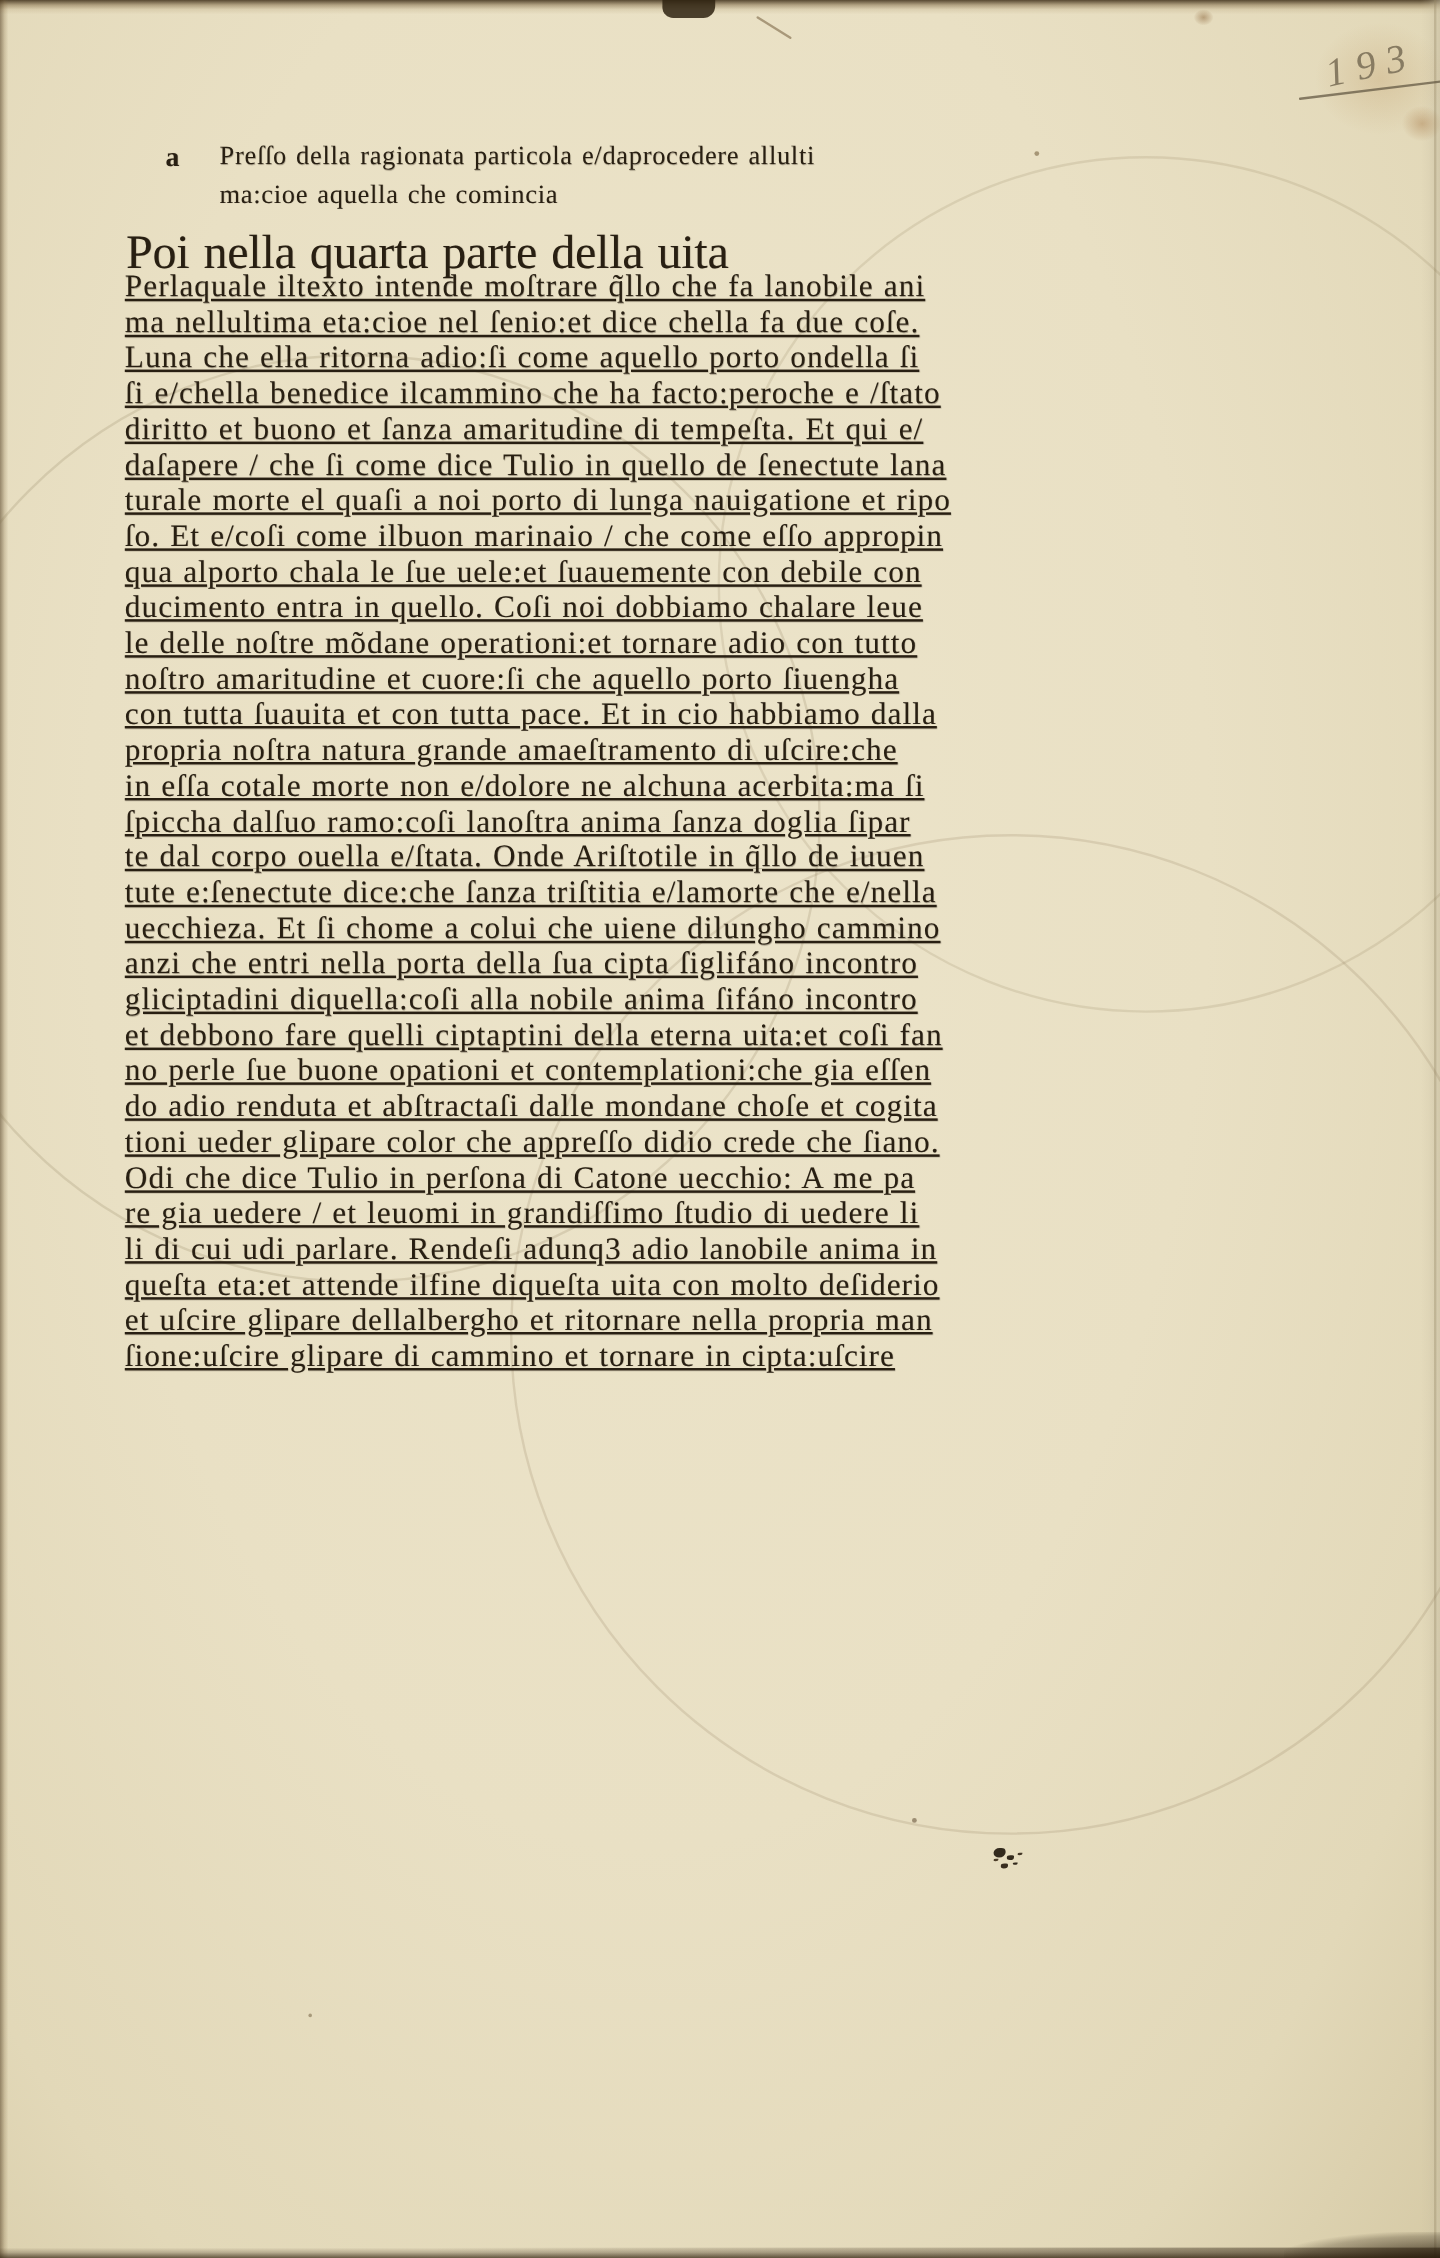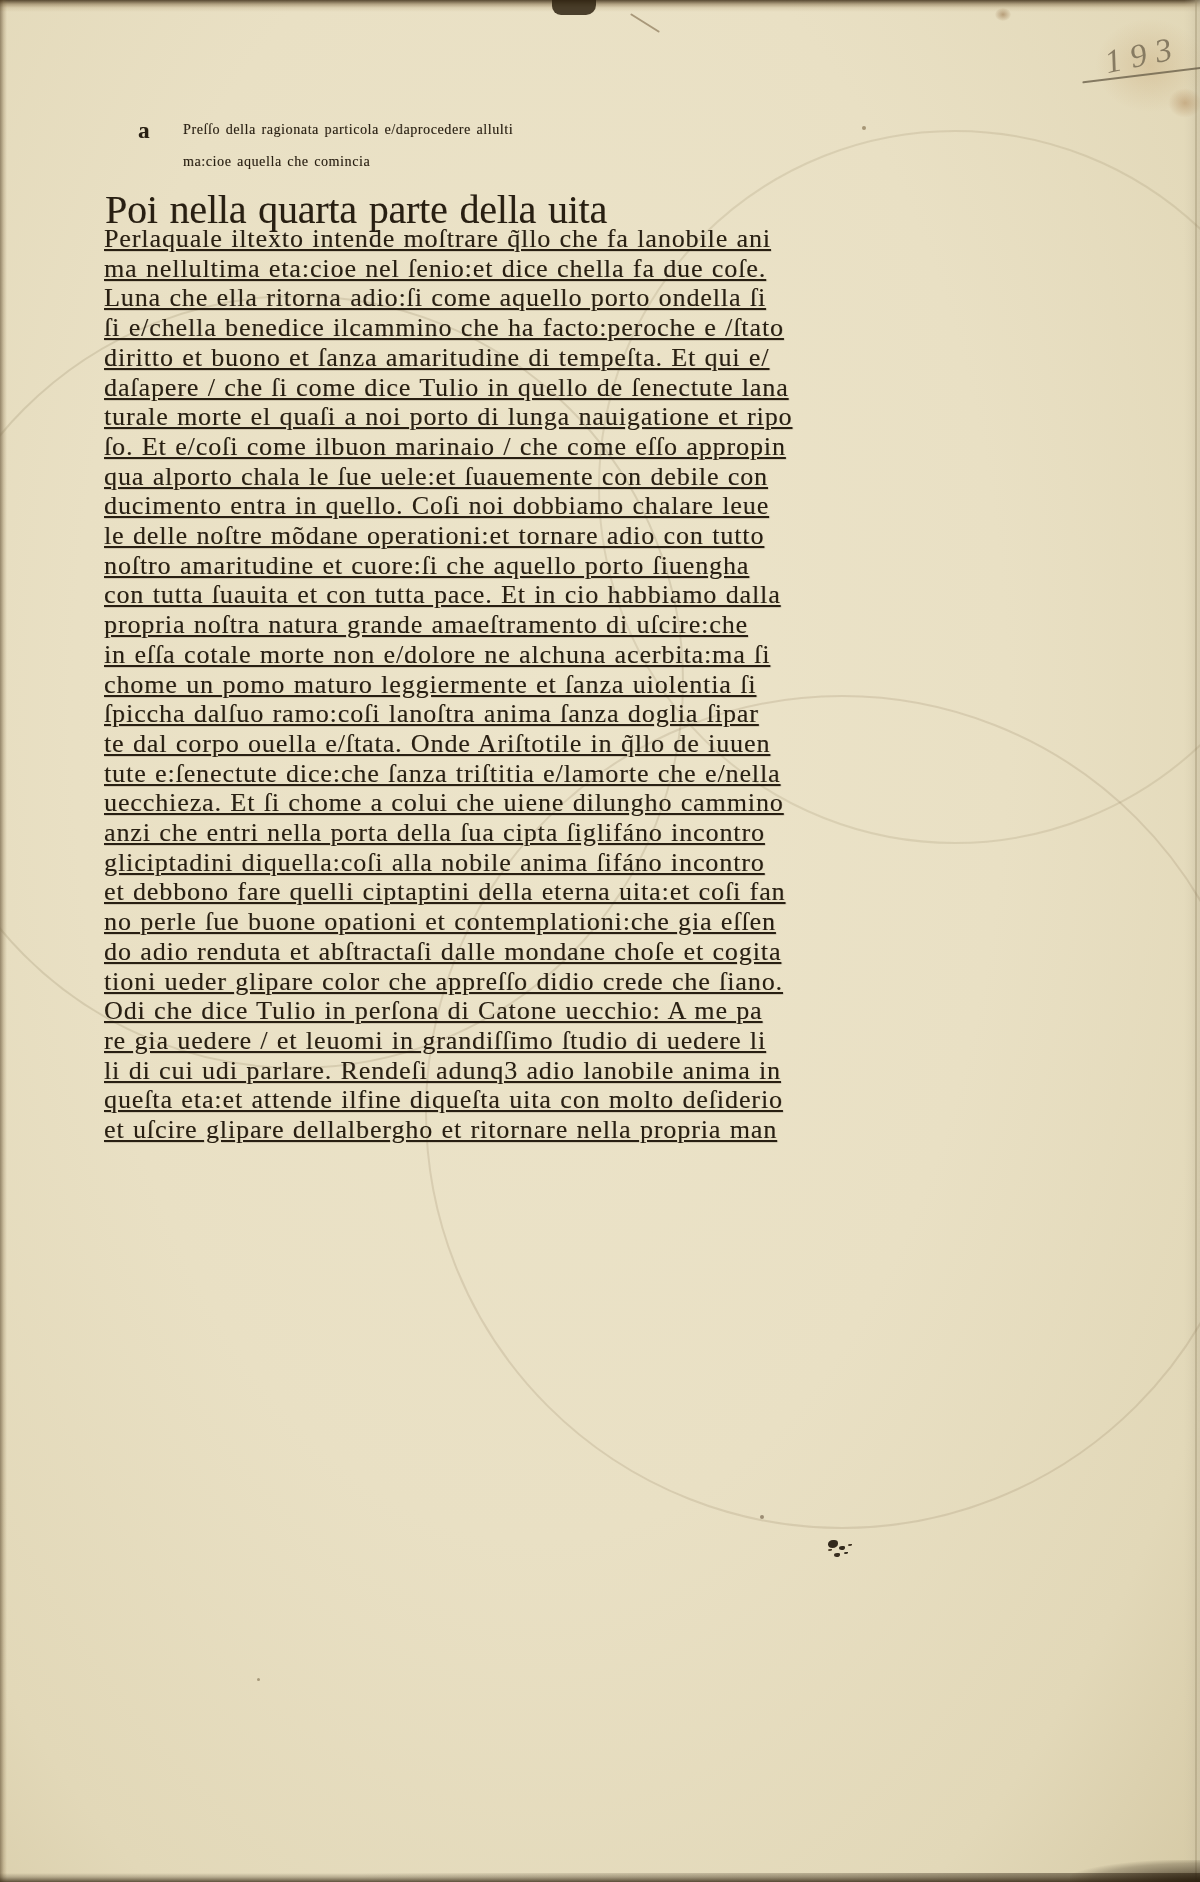--- a/index.html
+++ b/index.html
@@ -57,7 +57,7 @@
   
   .ink { color: #281f12; text-shadow: 0.4px 0.4px 0.6px rgba(40,30,18,.35); }
   .section-marker { position:absolute; left:138px; top:118px; font-size:23px; font-weight:bold; }
-  .intro { position:absolute; left:183px; top:114px; font-size:14px; line-height:32px;
+  .intro { position:absolute; left:183px; top:114px; font-size:22px; line-height:32px;
     letter-spacing:0.6px; word-spacing:1.5px; white-space:nowrap; }
   .heading { position:absolute; left:105px; top:166px; font-size:40px; letter-spacing:-0.2px;
     word-spacing:2px; white-space:nowrap;margin-top:20px; }

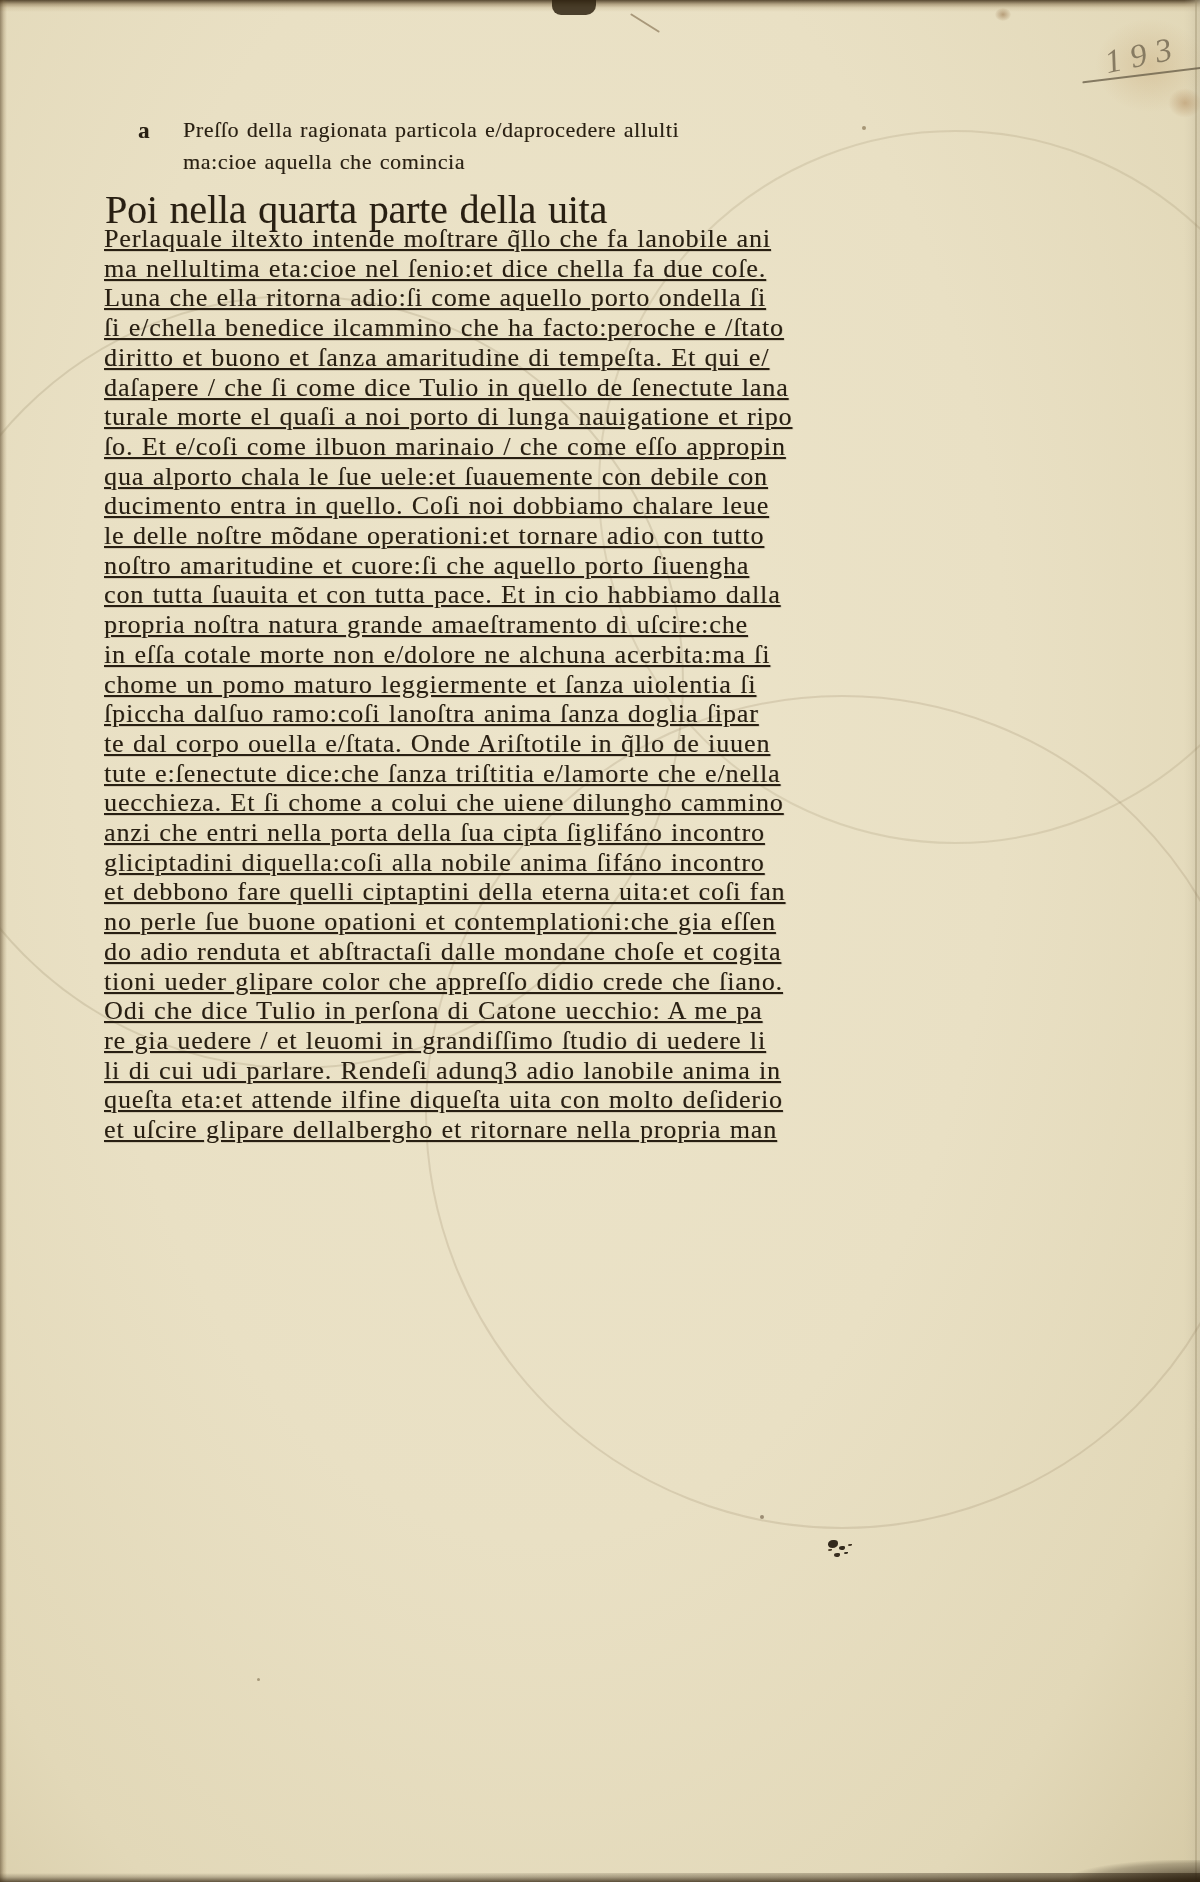--- a/index.html
+++ b/index.html
@@ -124,7 +124,6 @@
       <div class="line">con tutta ſuauita et con tutta pace. Et in cio habbiamo dalla</div>
       <div class="line">propria noſtra natura grande amaeſtramento di uſcire:che</div>
       <div class="line">in eſſa cotale morte non e/dolore ne alchuna acerbita:ma ſi</div>
-      <div class="line">chome un pomo maturo leggiermente et ſanza uiolentia ſi</div>
       <div class="line">ſpiccha dalſuo ramo:coſi lanoſtra anima ſanza doglia ſipar</div>
       <div class="line">te dal corpo ouella e/ſtata. Onde Ariſtotile in q̃llo de iuuen</div>
       <div class="line">tute e:ſenectute dice:che ſanza triſtitia e/lamorte che e/nella</div>

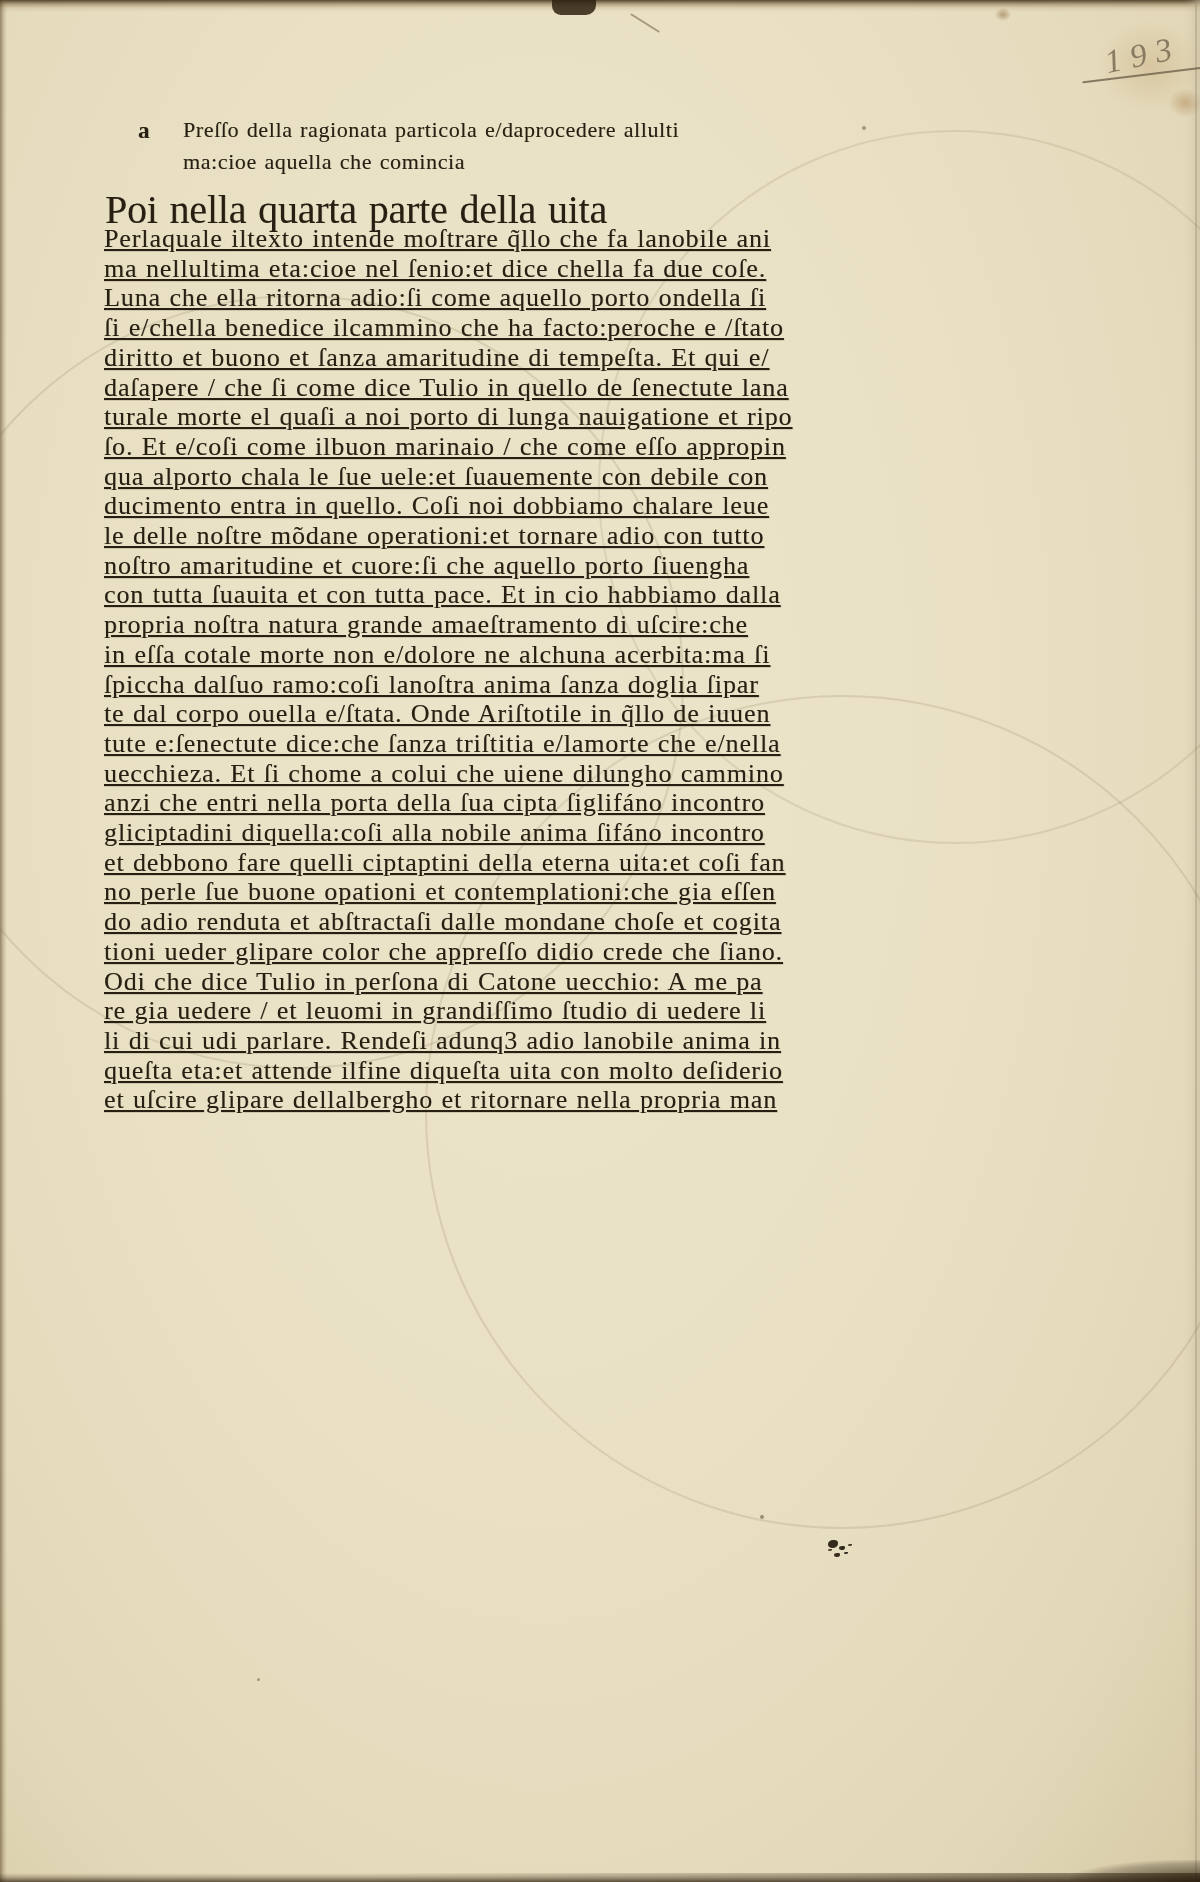--- a/index.html
+++ b/index.html
@@ -139,6 +139,7 @@
       <div class="line">li di cui udi parlare. Rendeſi adunq3 adio lanobile anima in</div>
       <div class="line">queſta eta:et attende ilfine diqueſta uita con molto deſiderio</div>
       <div class="line">et uſcire glipare dellalbergho et ritornare nella propria man</div>
+      <div class="line">ſione:uſcire glipare di cammino et tornare in cipta:uſcire</div>
     </div>
 
   <div class="ink-blot"></div>

